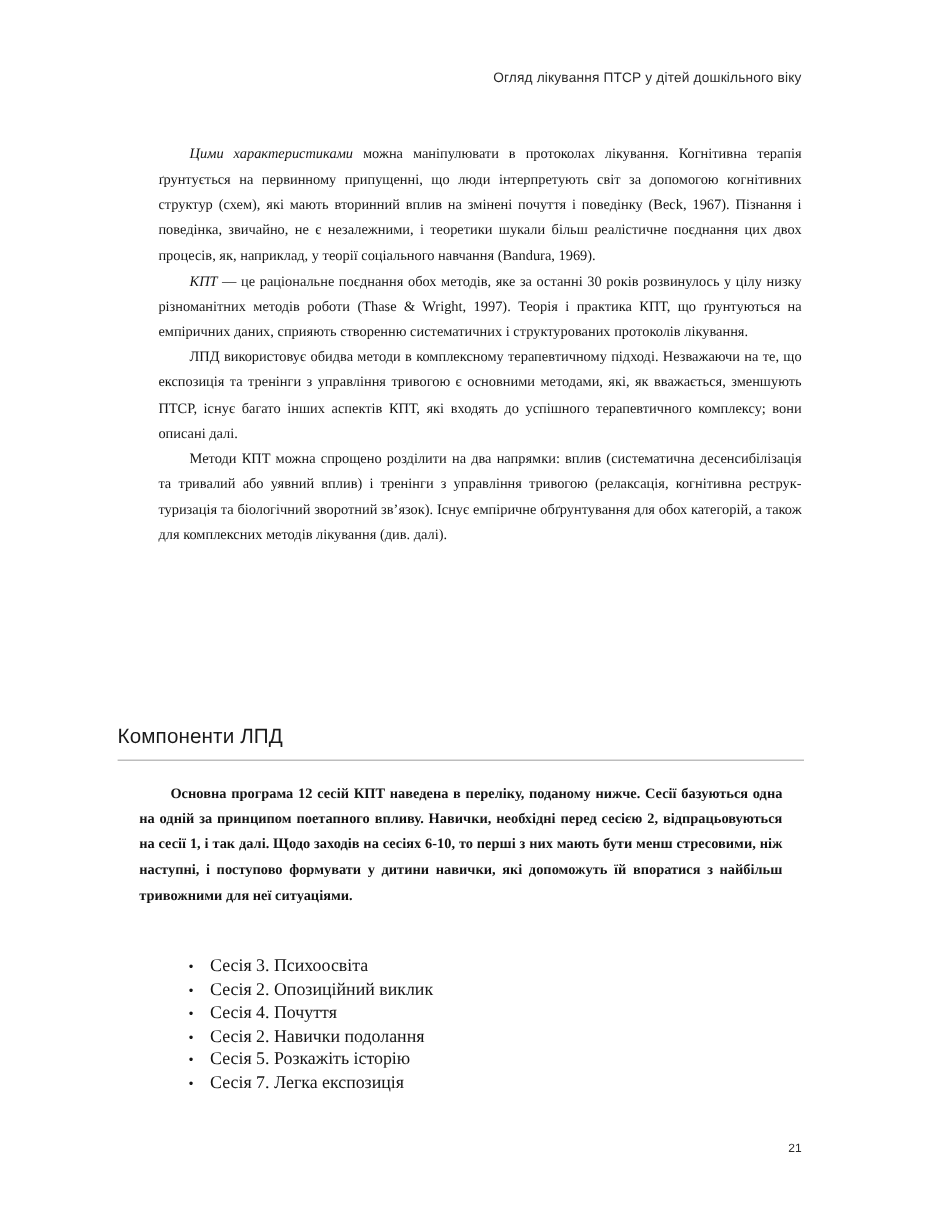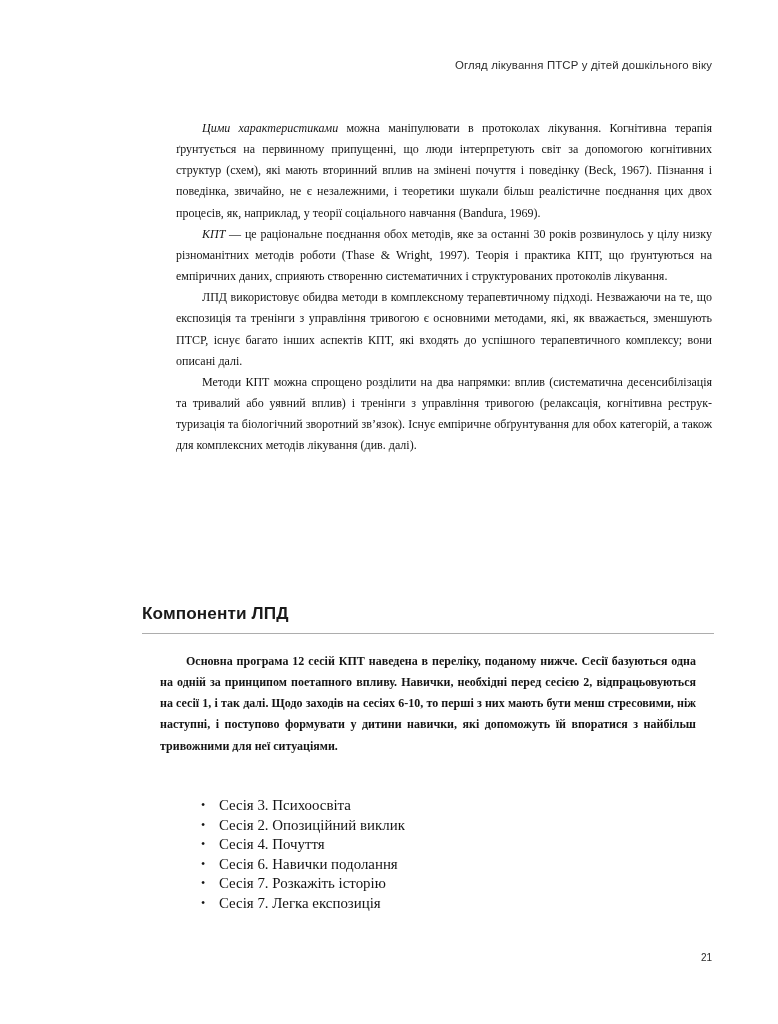--- a/index.html
+++ b/index.html
@@ -23,7 +23,6 @@
     width: 616px;
     height: 1024px;
     background: #ffffff;
-    margin-left: 44px;
   }
 
   

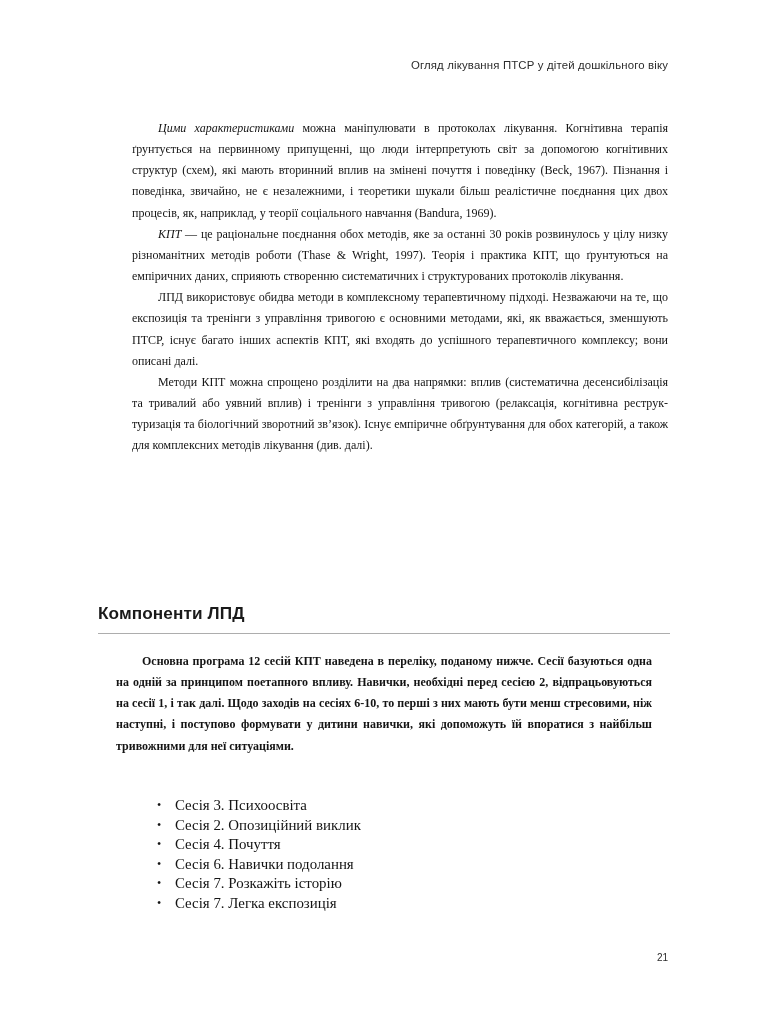--- a/index.html
+++ b/index.html
@@ -74,7 +74,7 @@
   .section-title {
     font-family: "Liberation Sans", "DejaVu Sans", sans-serif;
     font-size: 17.2px;
-    font-weight: 700;
+    font-weight: 400;
     color: #1a1a1a;
     margin: 0;
     line-height: 1.25;

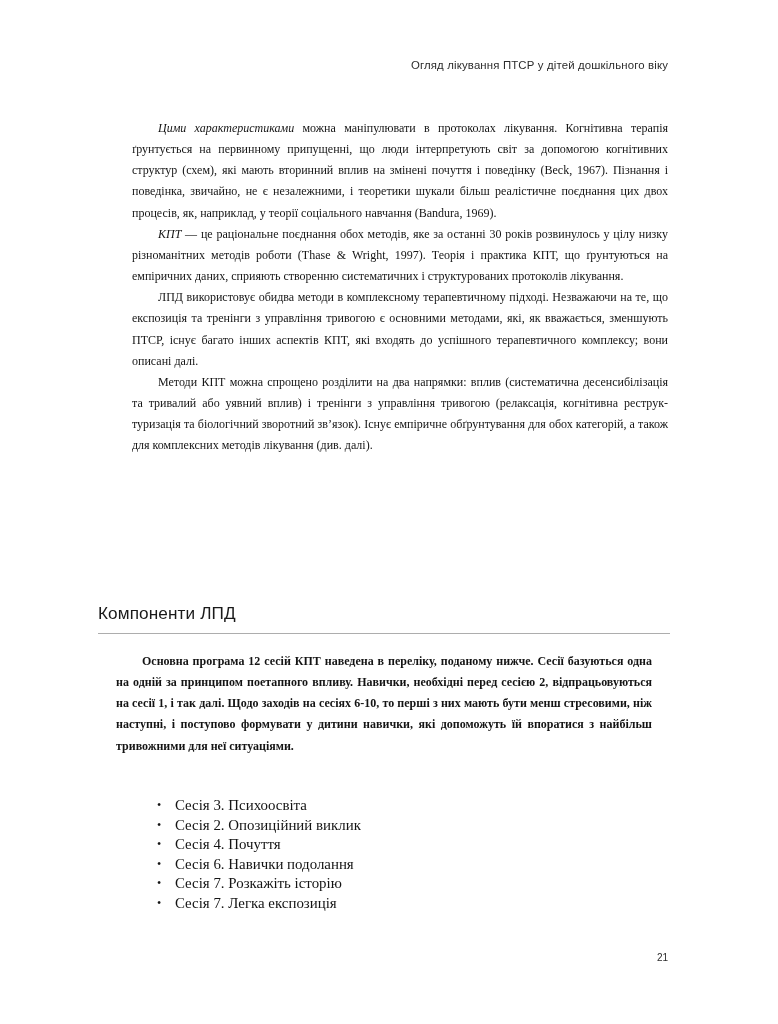--- a/index.html
+++ b/index.html
@@ -168,7 +168,7 @@
     <li><span class="bullet">•</span><span>Сесія 3. Психоосвіта</span></li>
     <li><span class="bullet">•</span><span>Сесія 2. Опозиційний виклик</span></li>
     <li><span class="bullet">•</span><span>Сесія 4. Почуття</span></li>
-    <li><span class="bullet">•</span><span>Сесія 6. Навички подолання</span></li>
+    <li><span class="bullet">•</span><span>Сесія 2. Навички подолання</span></li>
     <li><span class="bullet">•</span><span>Сесія 7. Розкажіть історію</span></li>
     <li><span class="bullet">•</span><span>Сесія 7. Легка експозиція</span></li>
   </ul>

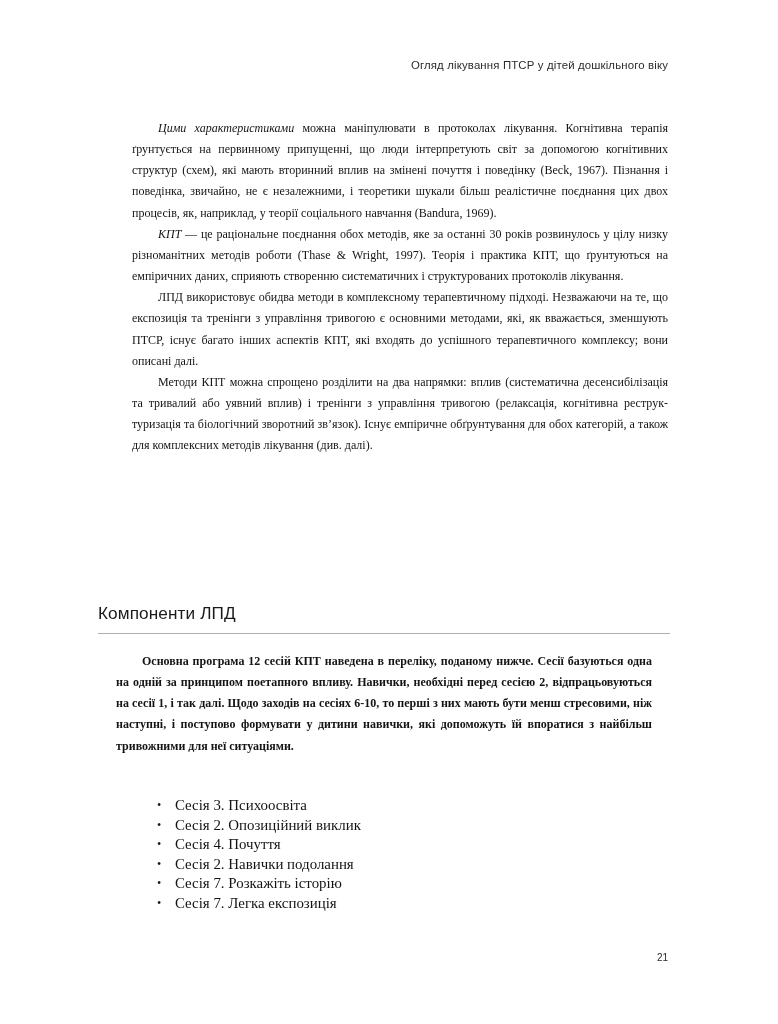--- a/index.html
+++ b/index.html
@@ -169,7 +169,7 @@
     <li><span class="bullet">•</span><span>Сесія 2. Опозиційний виклик</span></li>
     <li><span class="bullet">•</span><span>Сесія 4. Почуття</span></li>
     <li><span class="bullet">•</span><span>Сесія 2. Навички подолання</span></li>
-    <li><span class="bullet">•</span><span>Сесія 7. Розкажіть історію</span></li>
+    <li><span class="bullet">•</span><span>Сесія 5. Розкажіть історію</span></li>
     <li><span class="bullet">•</span><span>Сесія 7. Легка експозиція</span></li>
   </ul>
 

